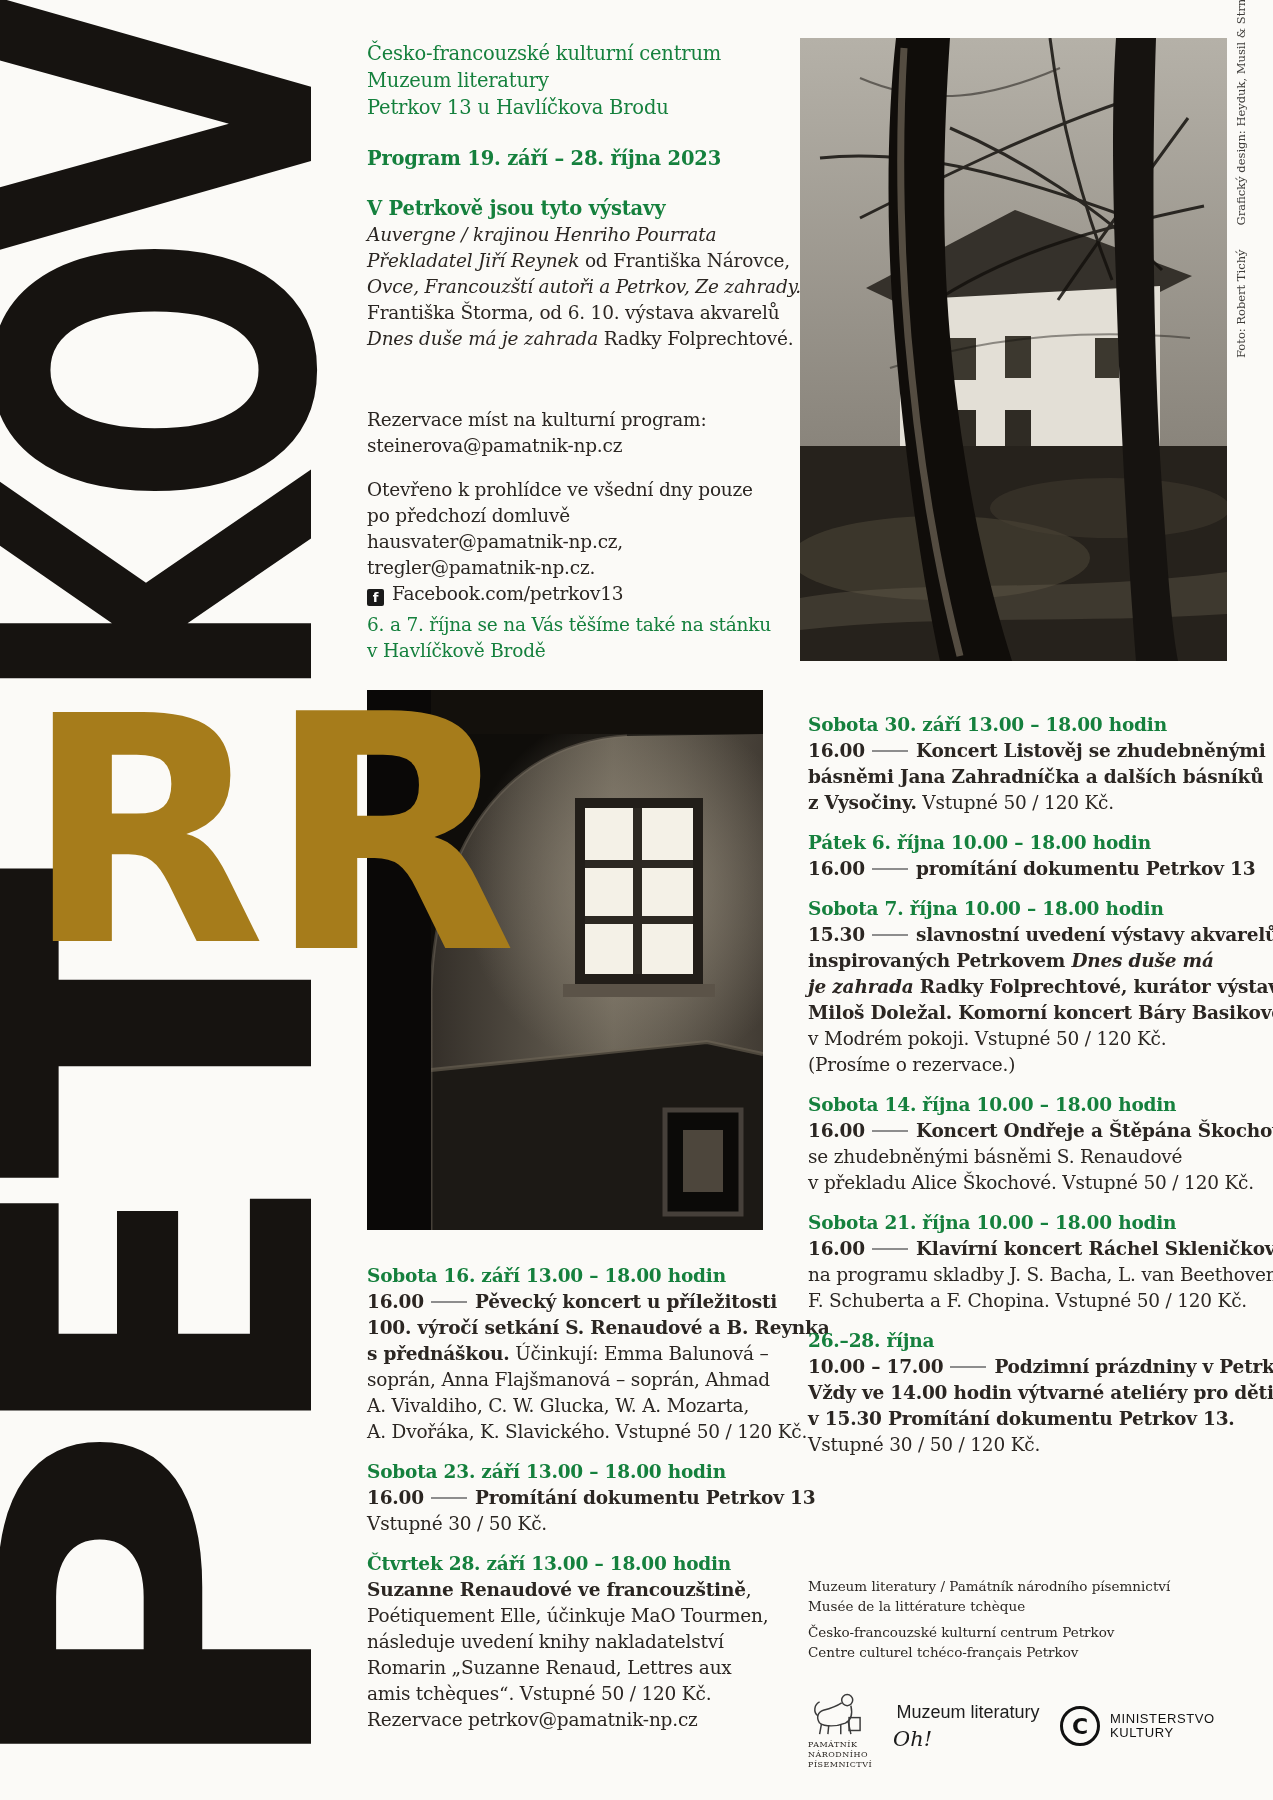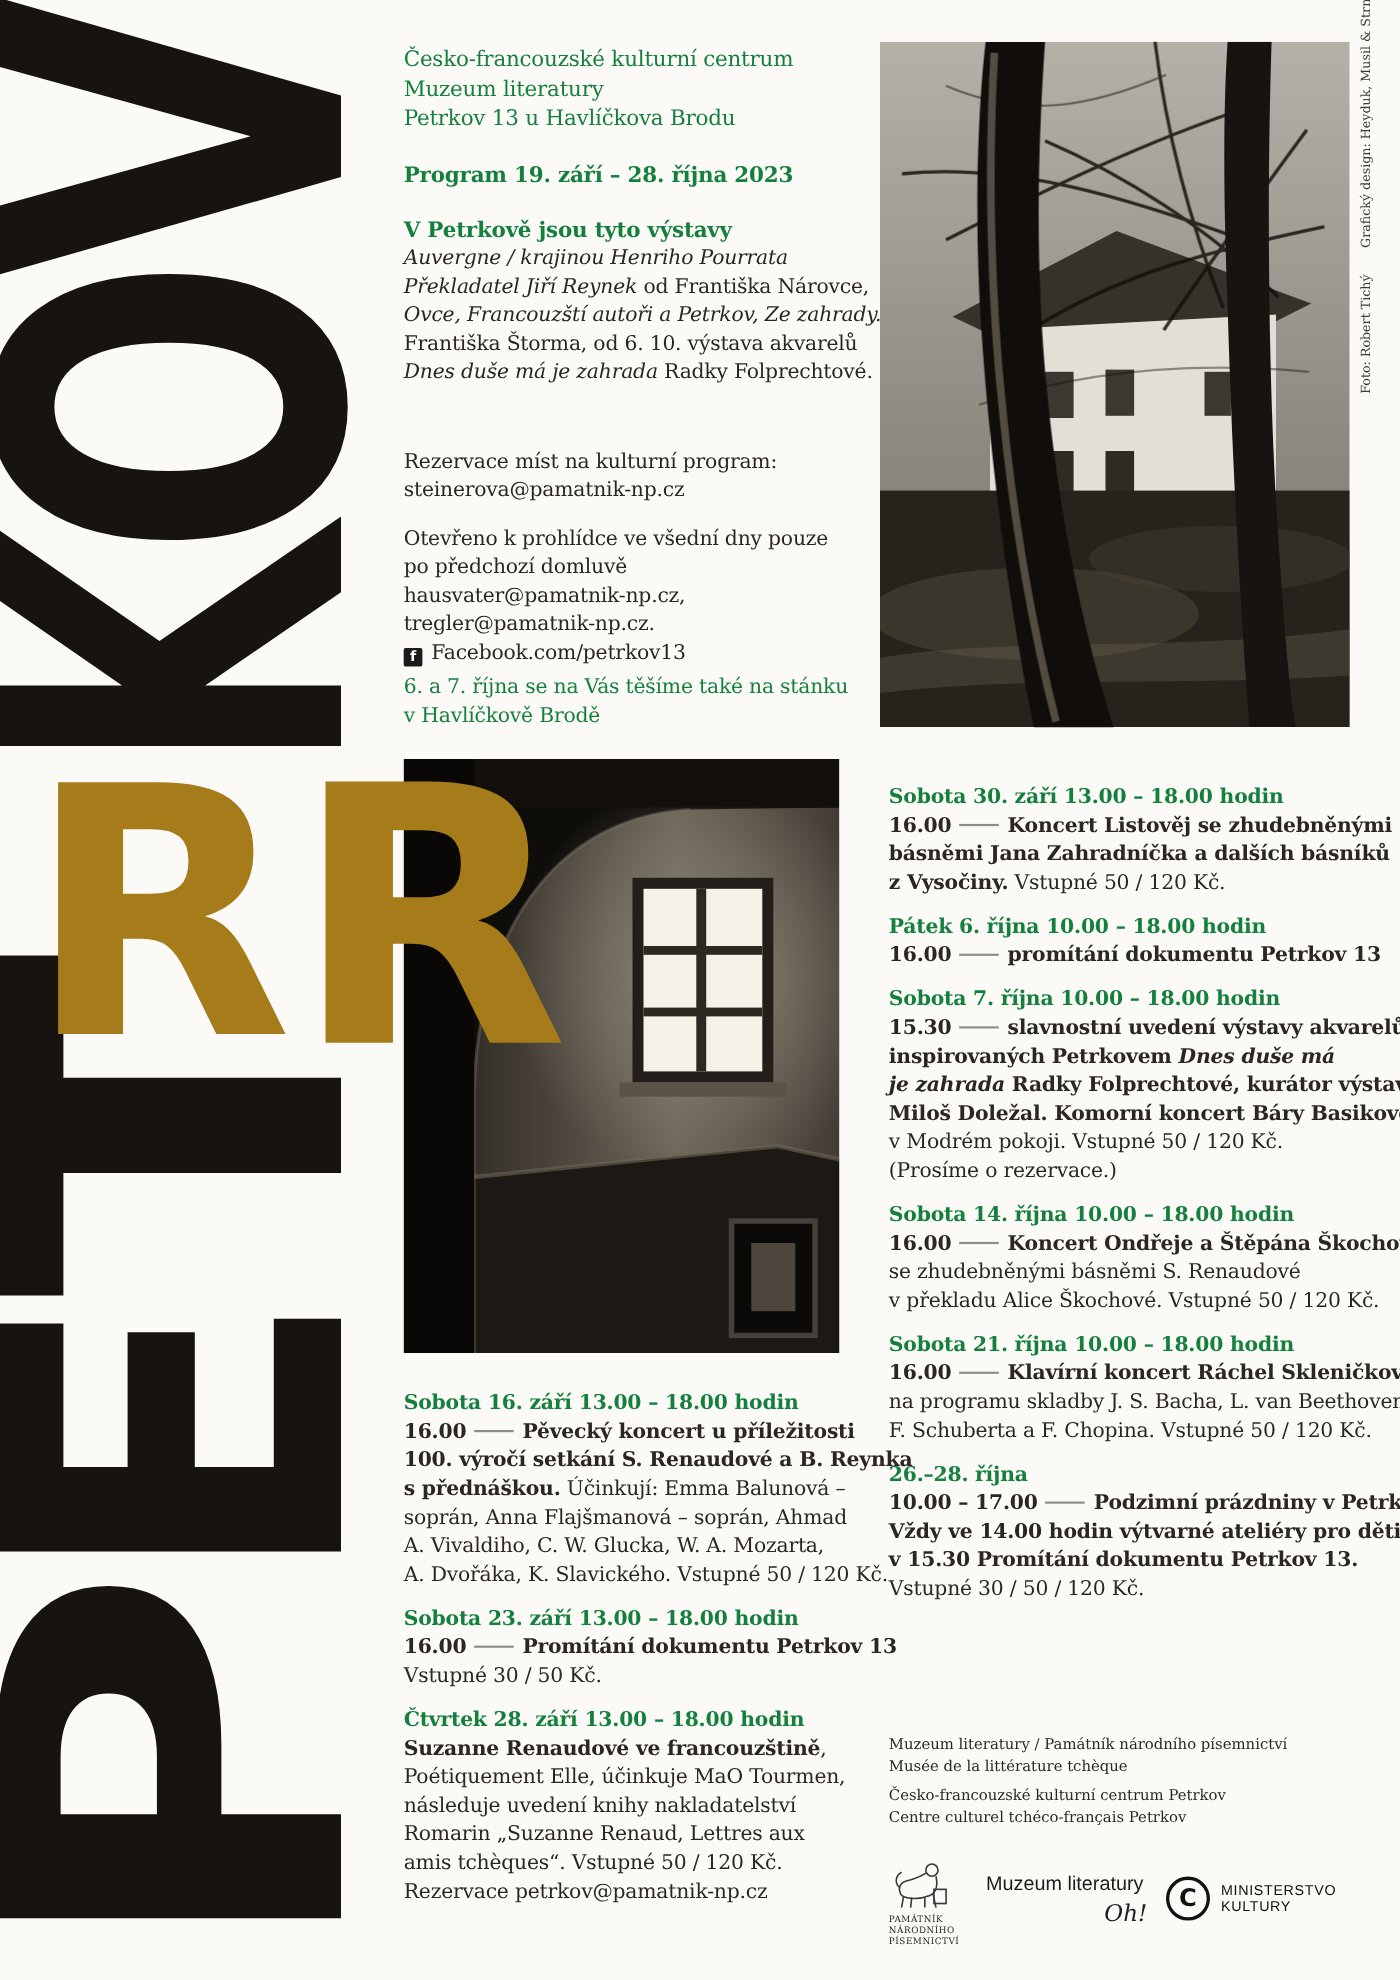--- a/index.html
+++ b/index.html
@@ -34,7 +34,7 @@
   .foot-txt .ln{height:20px;line-height:20px;font-size:13.5px;font-weight:700;letter-spacing:0;}
   .logo-caption .ln{height:10px;line-height:10px;font-size:8px;letter-spacing:0.5px;font-weight:400;}
   .muzeum-title{font-family:"Liberation Sans",sans-serif;font-size:18px;font-weight:500;color:#1c1c1c;}
-  .muzeum-oh{font-style:italic;font-size:21px;text-align:right;margin-top:4px;color:#1c1c1c;}
+  .muzeum-oh{font-style:italic;font-size:21px;text-align:left;margin-top:4px;color:#1c1c1c;}
   .ministry{display:flex;align-items:center;gap:10px;}
   .ministry-ring{width:34px;height:34px;border:3px solid #111;border-radius:50%;
                  display:flex;align-items:center;justify-content:center;

